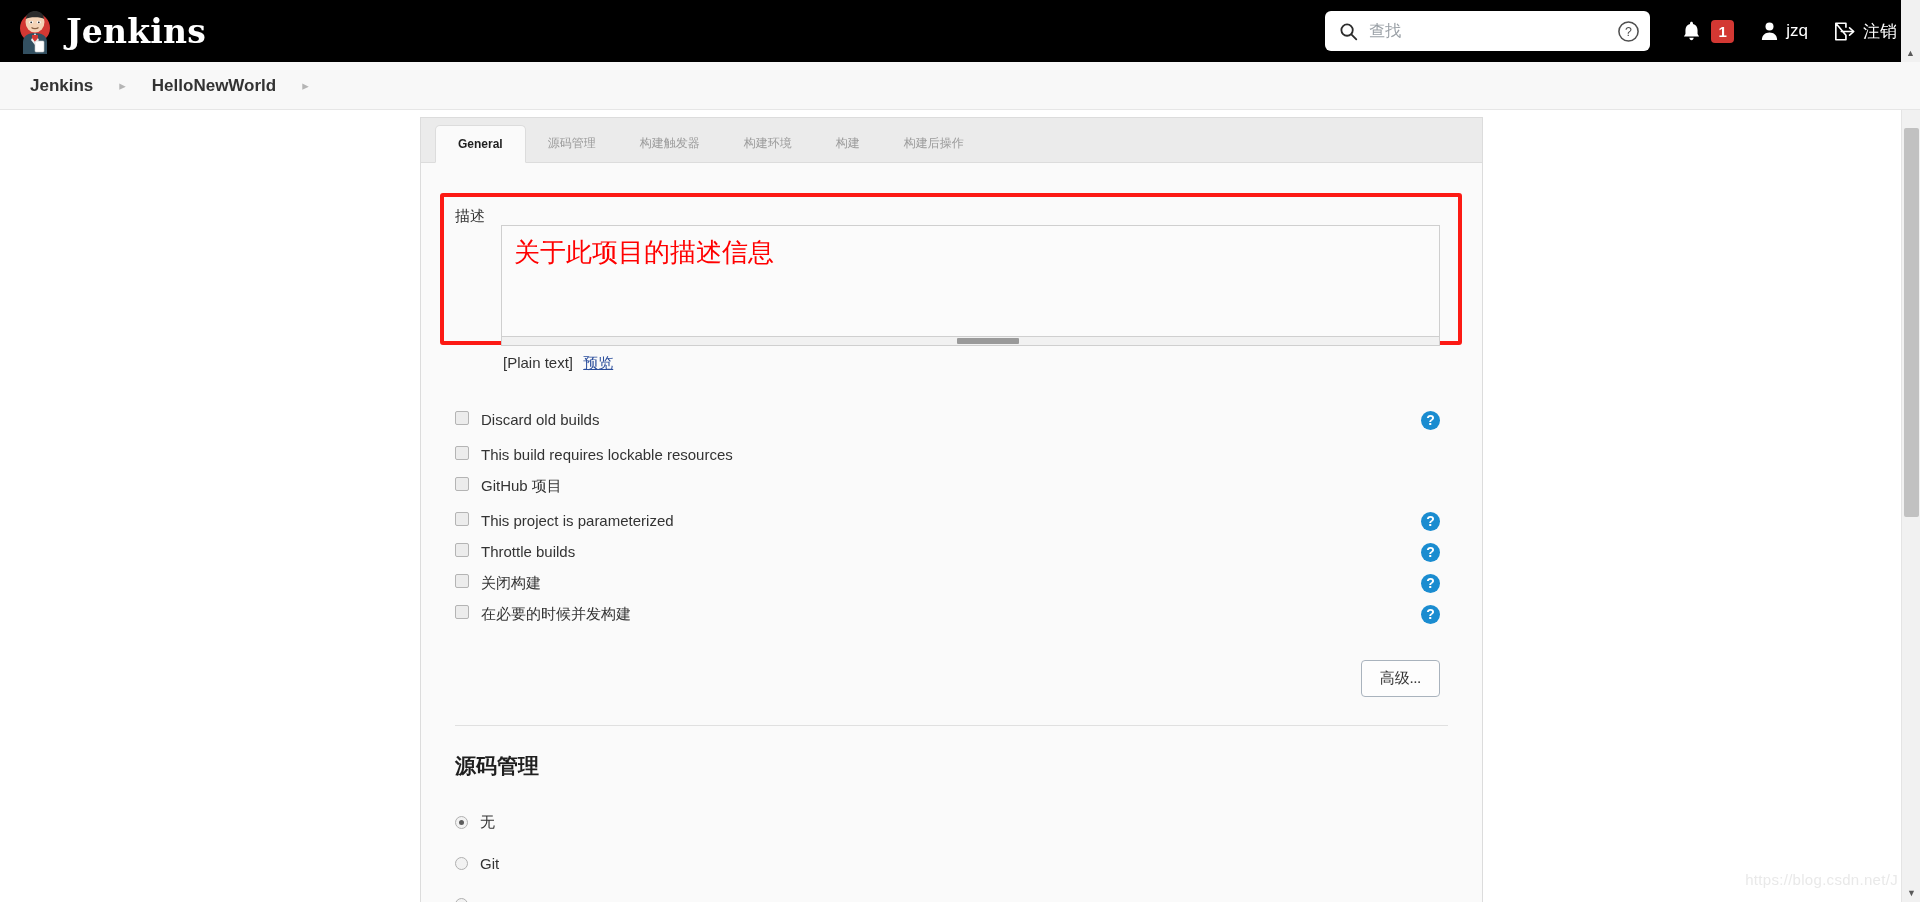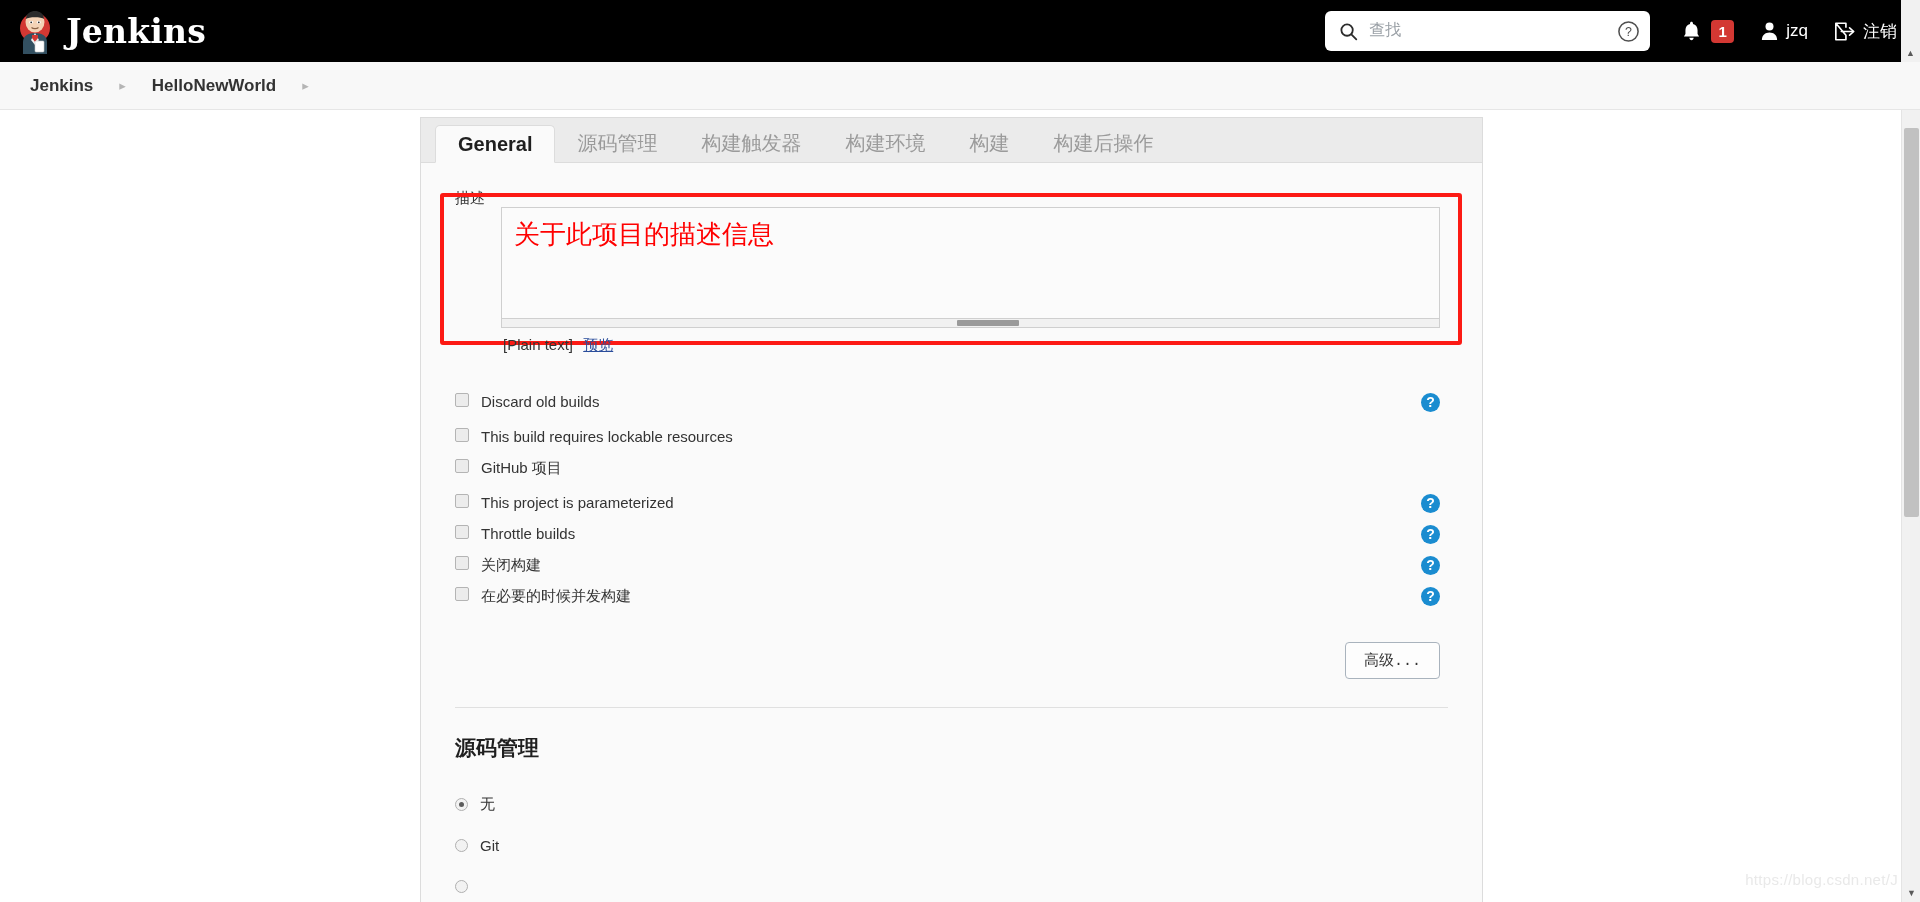--- a/index.html
+++ b/index.html
@@ -56,7 +56,7 @@
     color: #333;
     padding-left: 11px;
     background: transparent;
-    font-family: Liberation Mono, monospace;
+    font-family: Liberation Sans, sans-serif;
   }
   .search-input::placeholder { color: #9aa0a6; }
   .search-help { flex: 0 0 auto; width: 23px; height: 23px; color:#4f4f4f; margin-right:2px; }

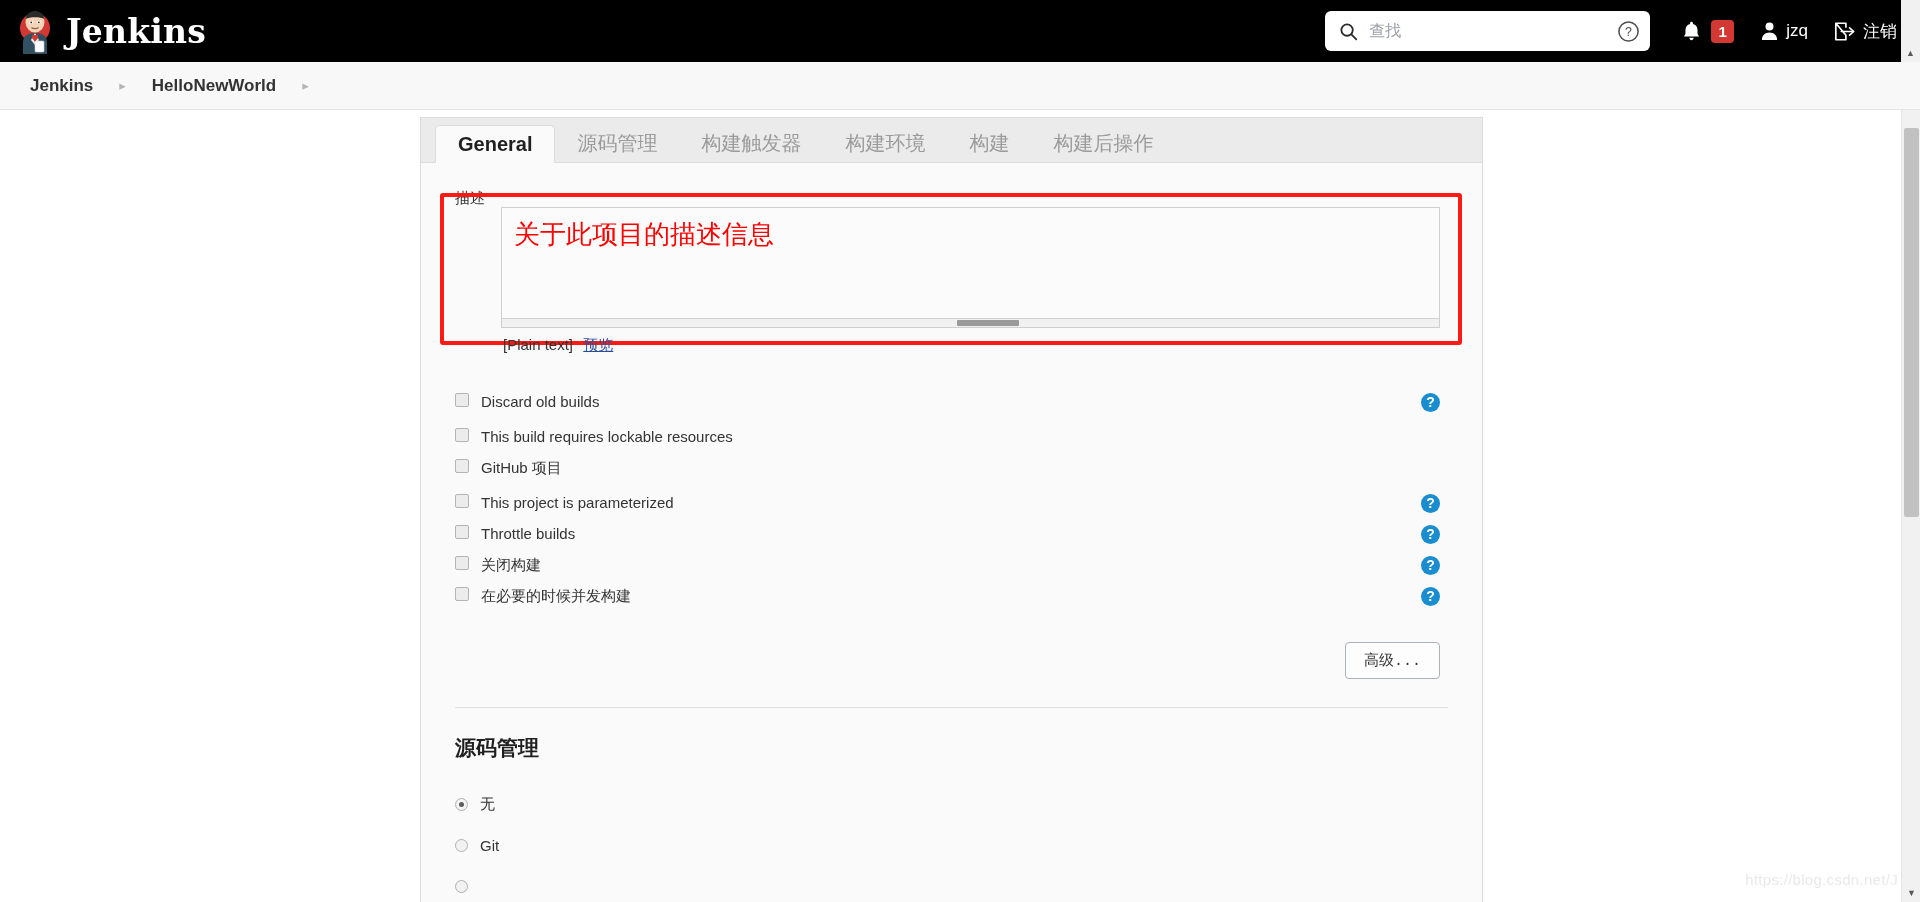--- a/index.html
+++ b/index.html
@@ -140,7 +140,7 @@
     gap: 0;
   }
   .tab {
-    font-size: 20px;
+    font-size: 12px;
     color: #9b9b9b;
     padding: 0 22px;
     height: 37px;

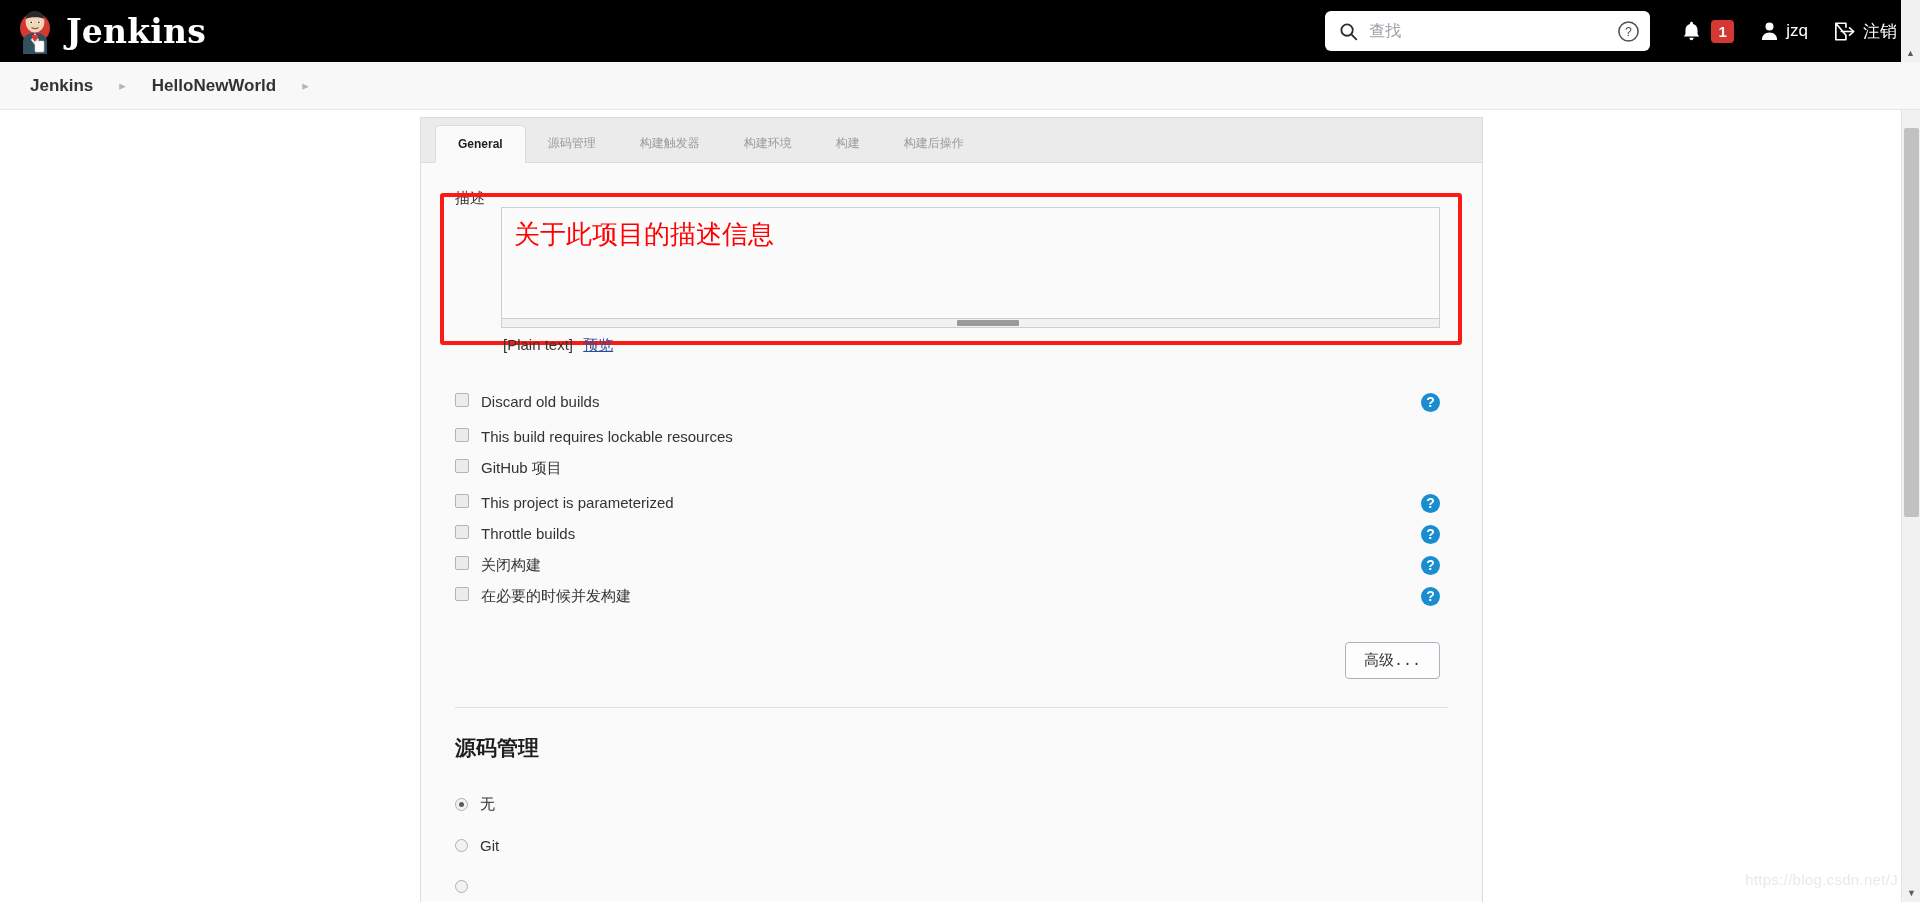--- a/index.html
+++ b/index.html
@@ -183,7 +183,7 @@
 
   .desc-row {
     display: flex;
-    padding: 20px 0 0 34px;
+    padding: 38px 0 0 34px;
     align-items: flex-start;
   }
   .desc-label {

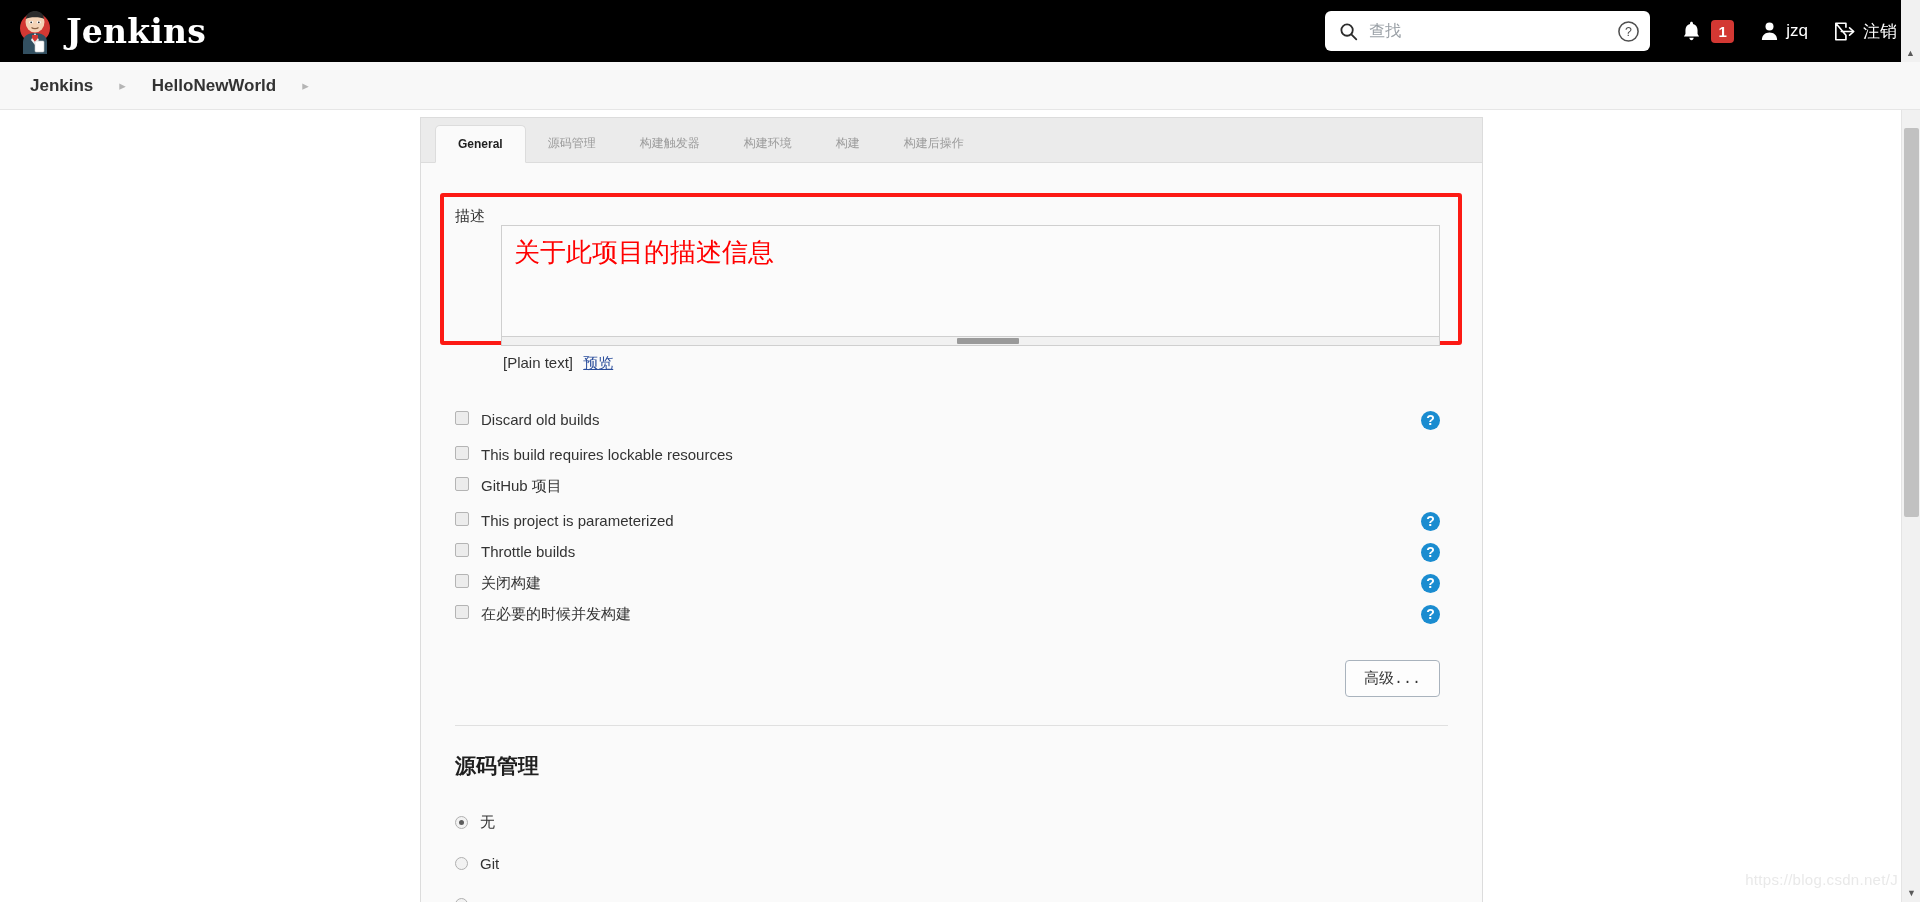--- a/index.html
+++ b/index.html
@@ -289,7 +289,7 @@
     color: #333;
     padding: 8px 18px;
     cursor: pointer;
-    font-family: Liberation Mono, monospace;
+    font-family: Liberation Serif, serif;
   }
 
   .section-divider {

